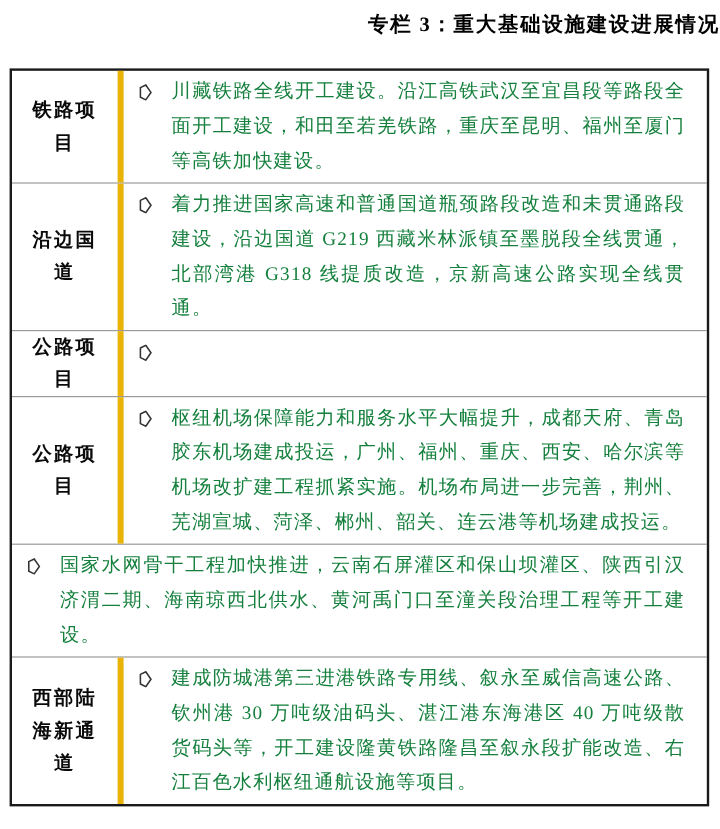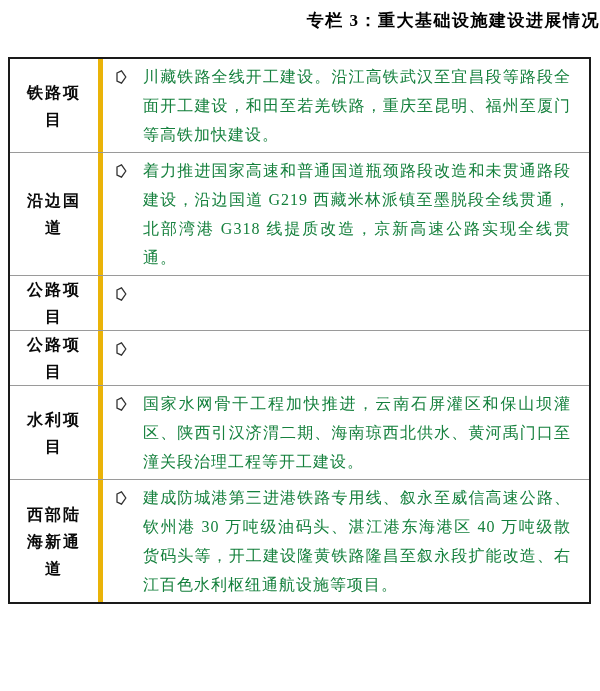--- a/index.html
+++ b/index.html
@@ -132,6 +132,7 @@
             <polygon points="2,3 6.5,0.8 10.8,7 6.5,13.2 2,11" fill="none" stroke="#333333" stroke-width="1.3"></polygon>
           </svg>
       </span>
+      <div class="row-text">枢纽机场保障能力和服务水平大幅提升，成都天府、青岛胶东机场建成投运，广州、福州、重庆、西安、哈尔滨等机场改扩建工程抓紧实施。机场布局进一步完善，荆州、芜湖宣城、菏泽、郴州、韶关、连云港等机场建成投运。</div>
     </div>
   </div>
 

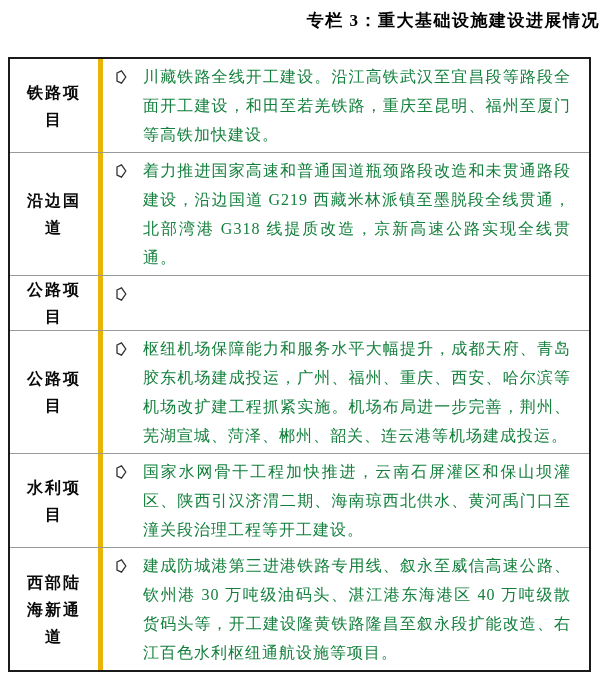--- a/index.html
+++ b/index.html
@@ -137,7 +137,6 @@
   </div>
 
   <div class="t-row">
-    <div class="label-cell">水利项目</div>
     <div class="content-cell">
       <span class="bullet">
         <svg width="12" height="14" viewBox="0 0 12 14">

